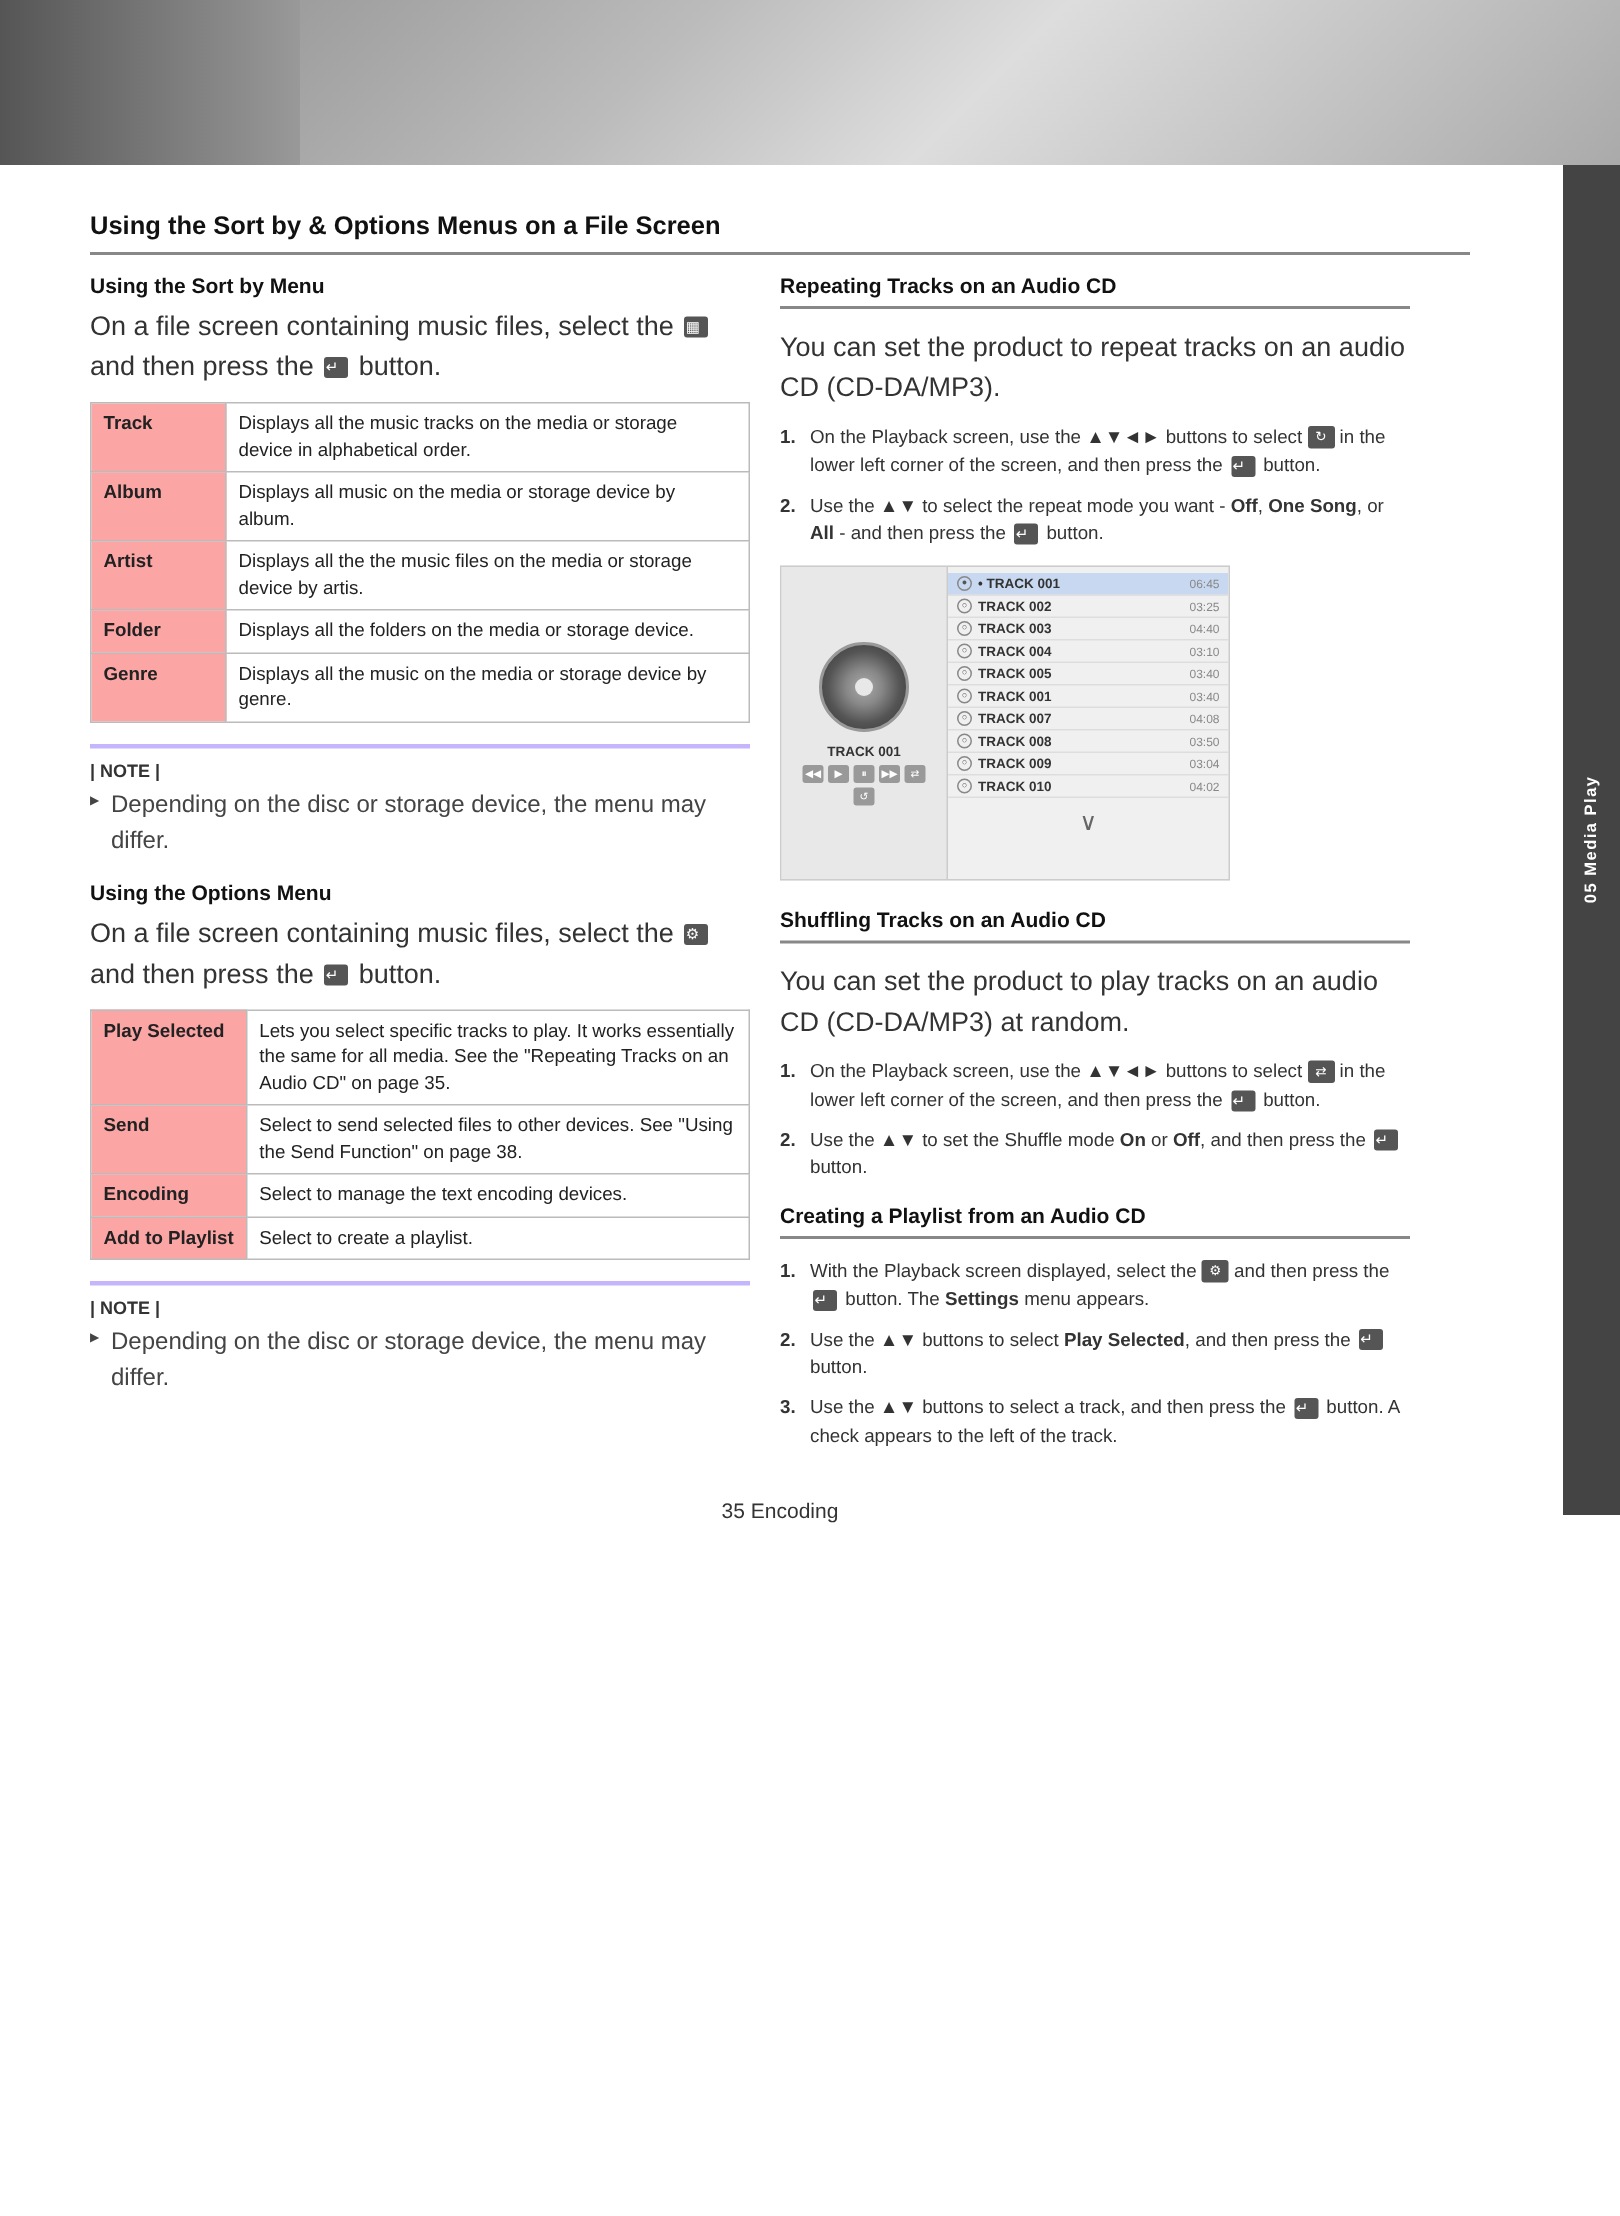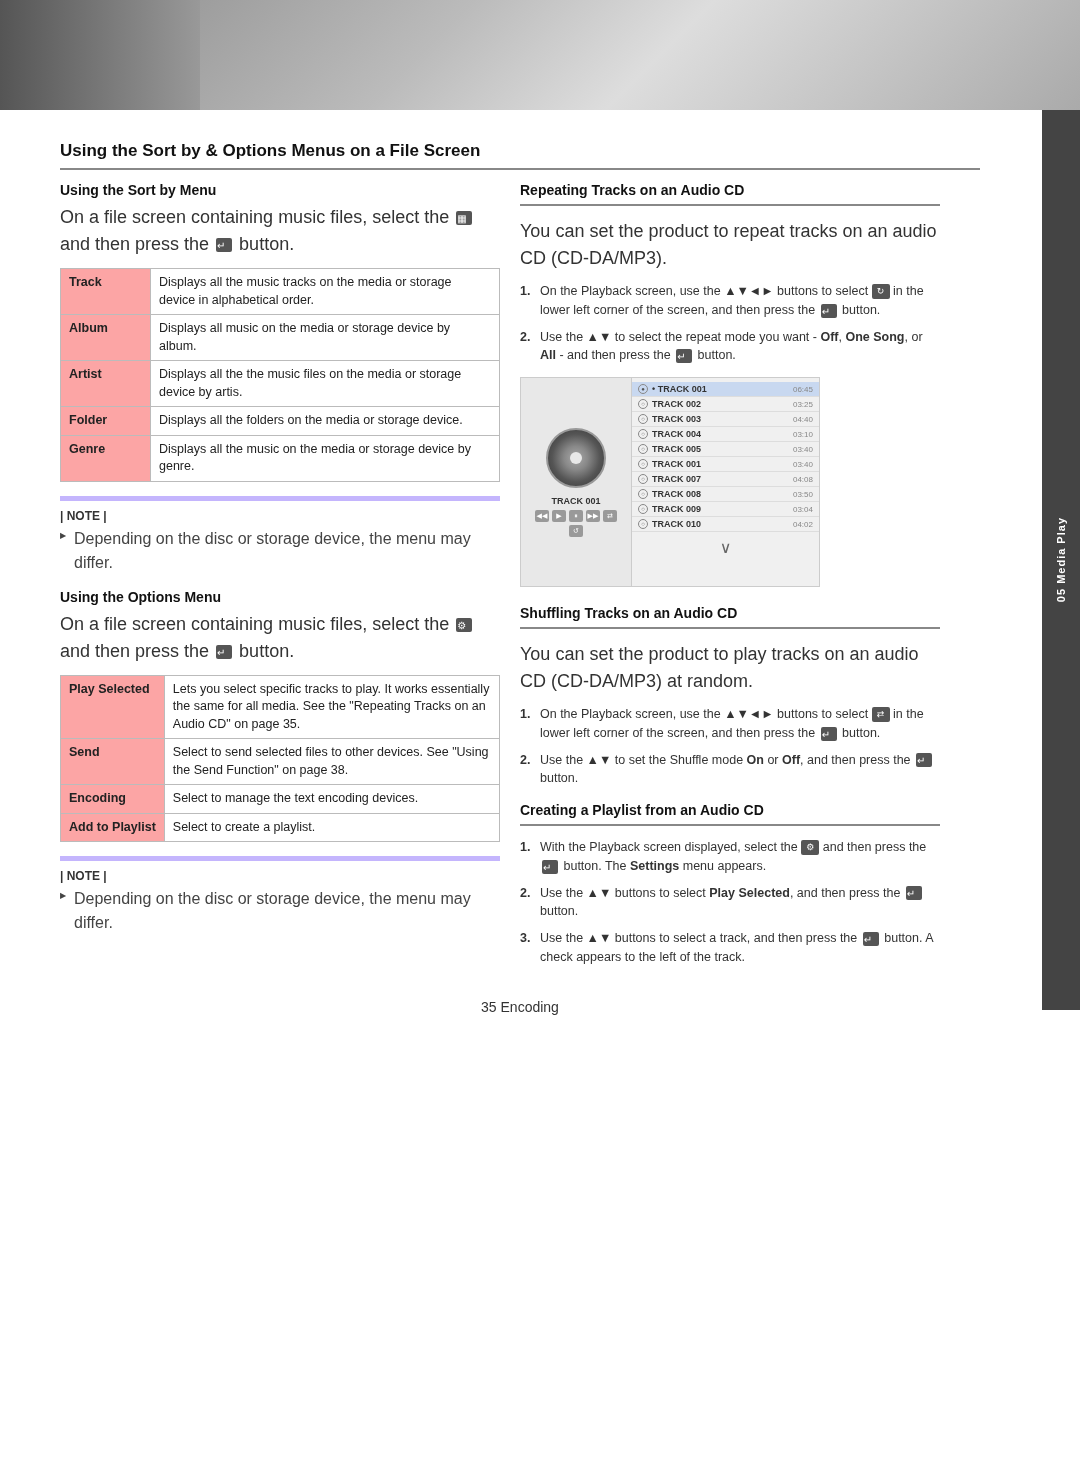--- a/index.html
+++ b/index.html
@@ -158,7 +158,7 @@
 
     
     .note-box {
-      border-top: 5px solid #c4b5fd;
+      border-top: 3px solid #c4b5fd;
       padding-top: 8px;
       margin-bottom: 14px;
     }

